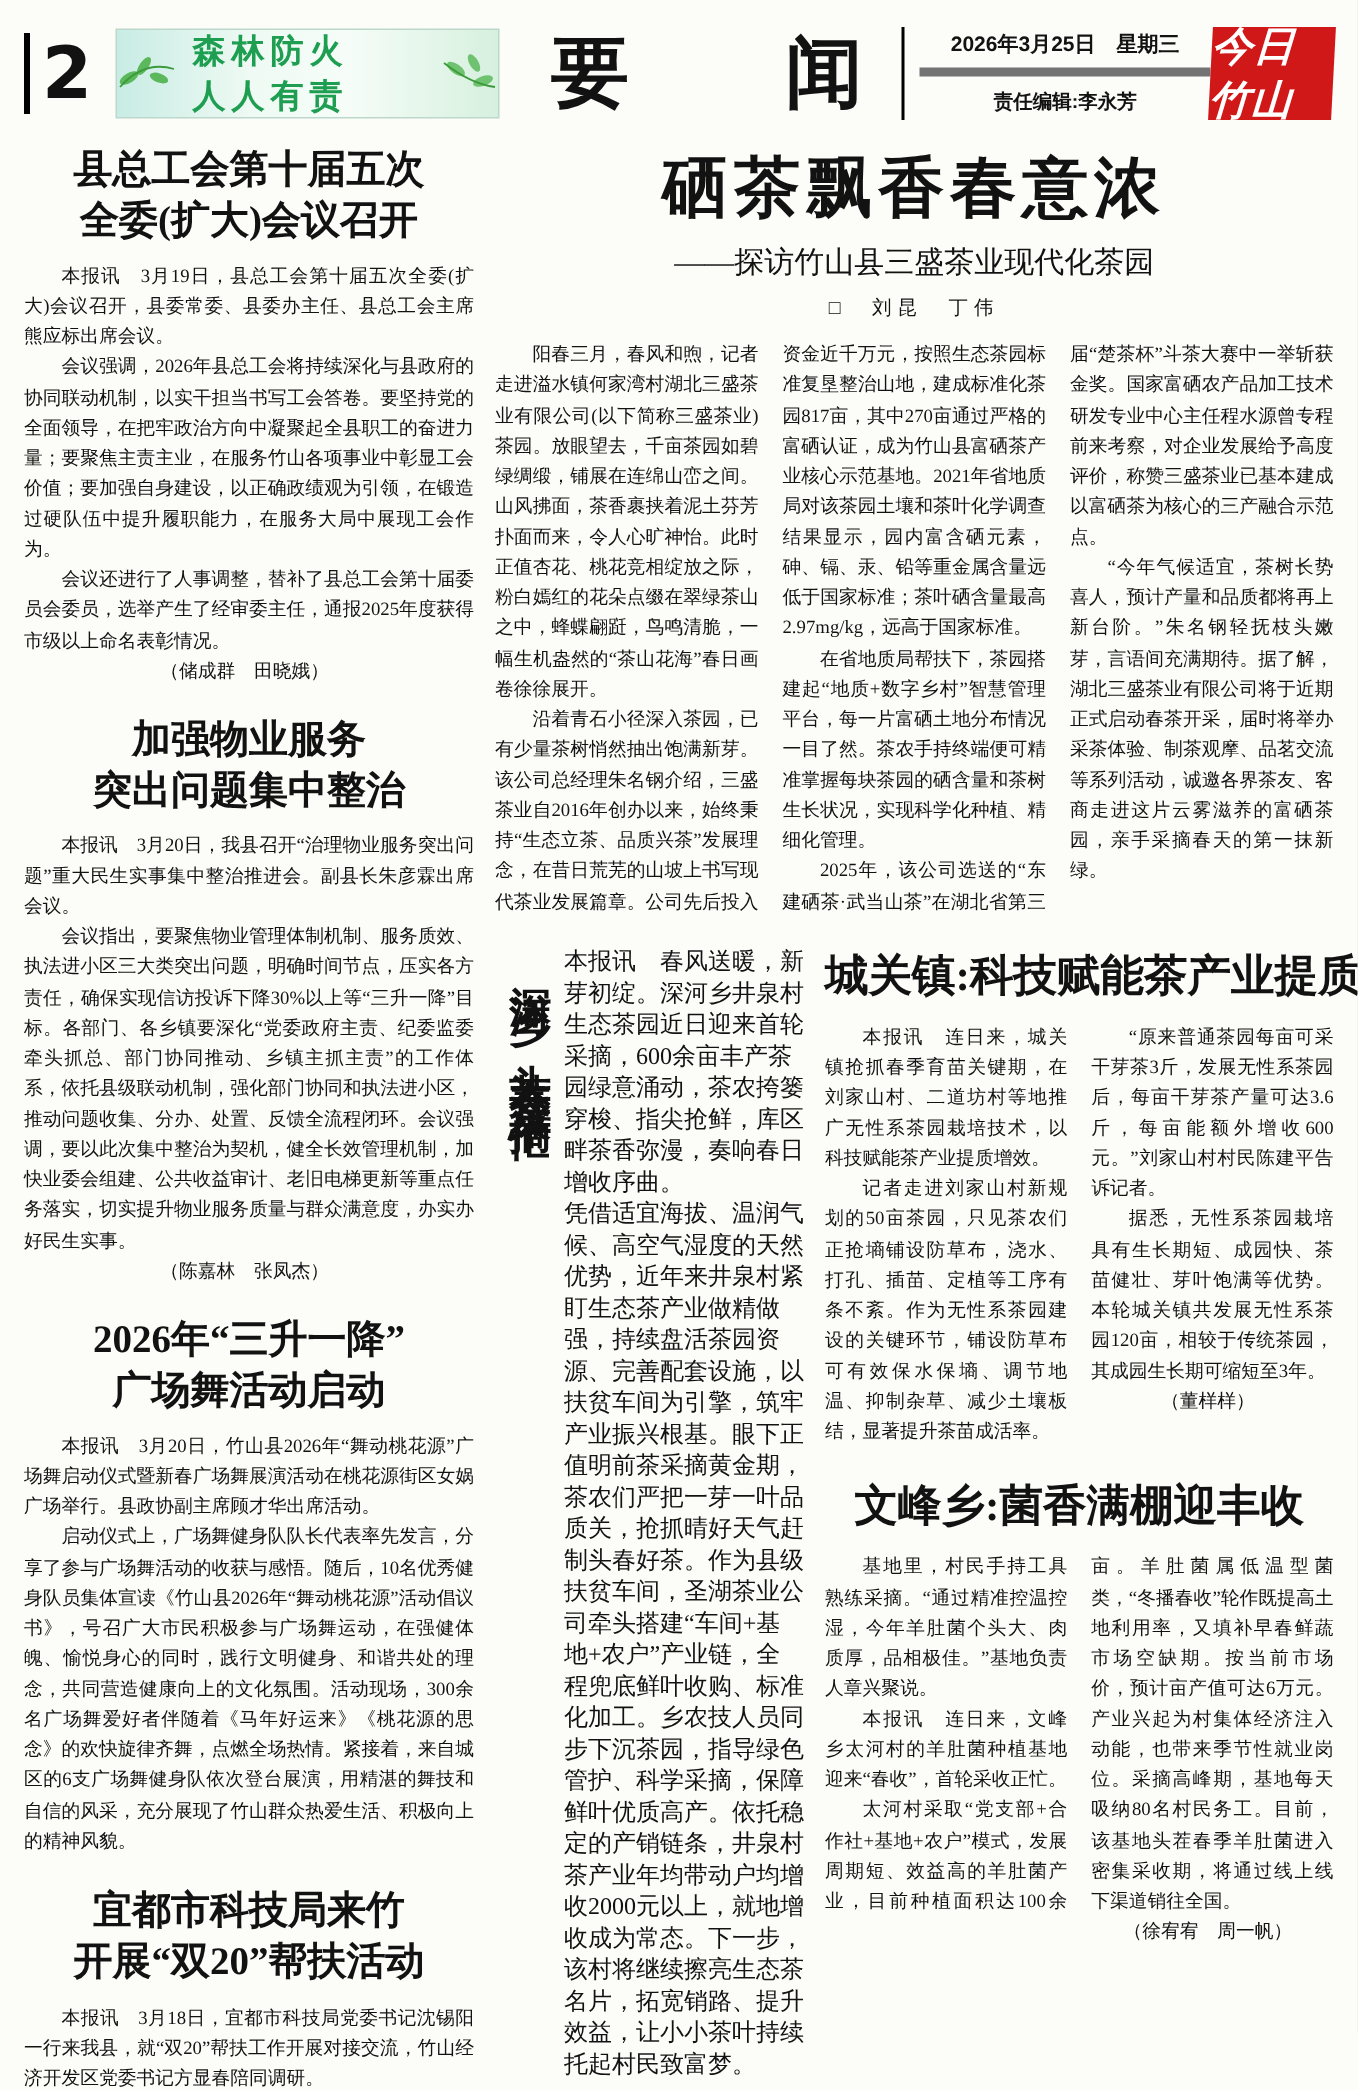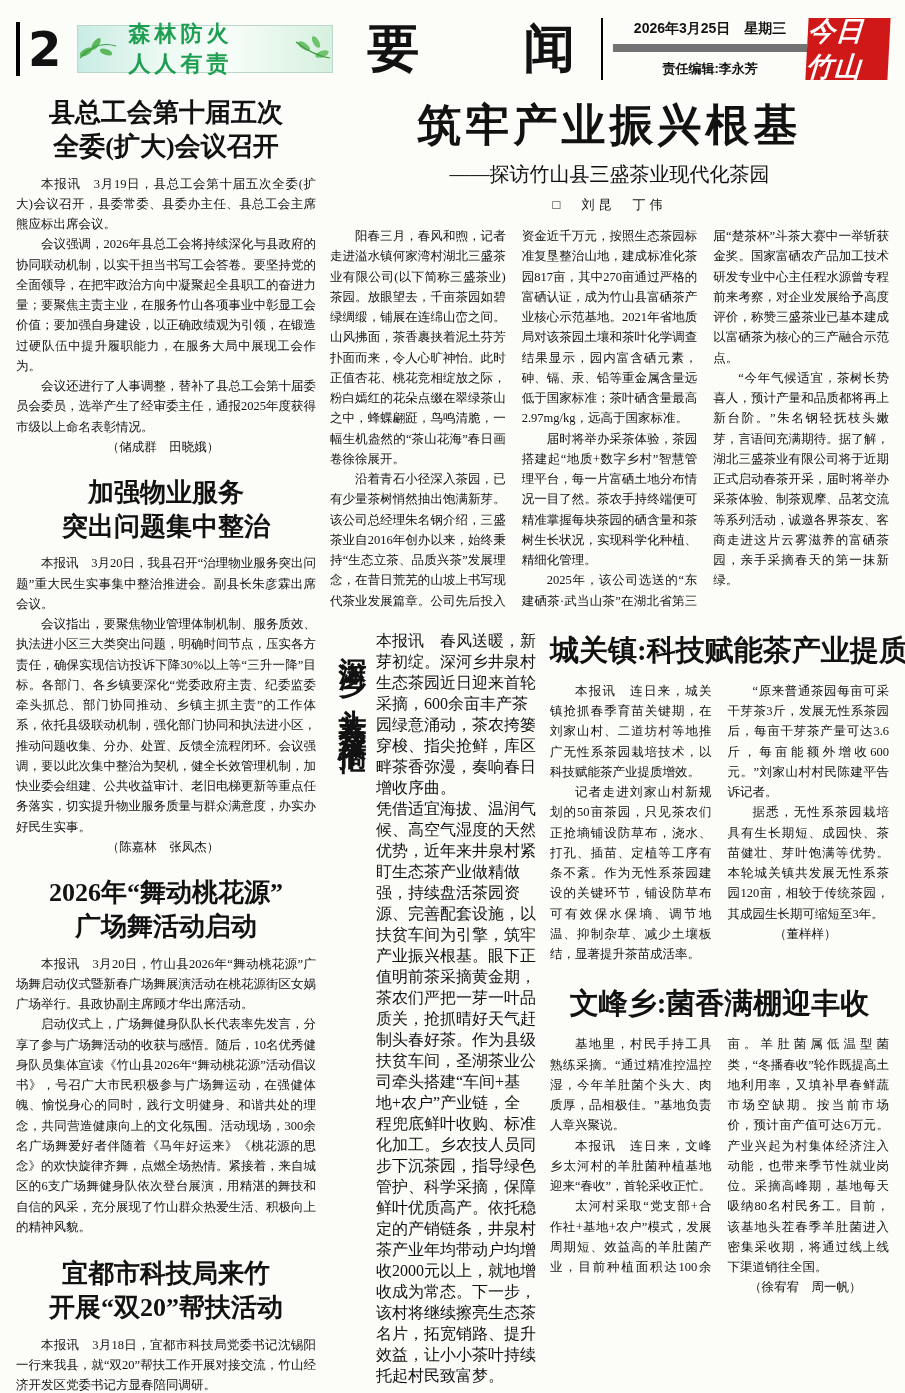--- a/index.html
+++ b/index.html
@@ -12,7 +12,7 @@
   .pagenum-wrap { display:flex; align-items:center; }
   .pagenum-bar { width:4px; height:54px; background:#000; margin-right:8px; }
   .pagenum { font-family:"DejaVu Sans",sans-serif; font-size:48px; font-weight:bold; line-height:1; }
-  .banner { width:300px; height:48px; margin:0 16px; border:1px solid #bcd8cc;
+  .banner { width:300px; height:60px; margin:0 16px; border:1px solid #bcd8cc;
             background:linear-gradient(90deg,#c8ece4 0%,#eefaf3 35%,#f6fdf8 60%,#d6f0de 100%);
             display:flex; align-items:center; justify-content:center; gap:10px; }
   .banner-text { color:#1e9e50; font-weight:900; font-size:22px; letter-spacing:4px; font-family:"Liberation Sans",sans-serif; }

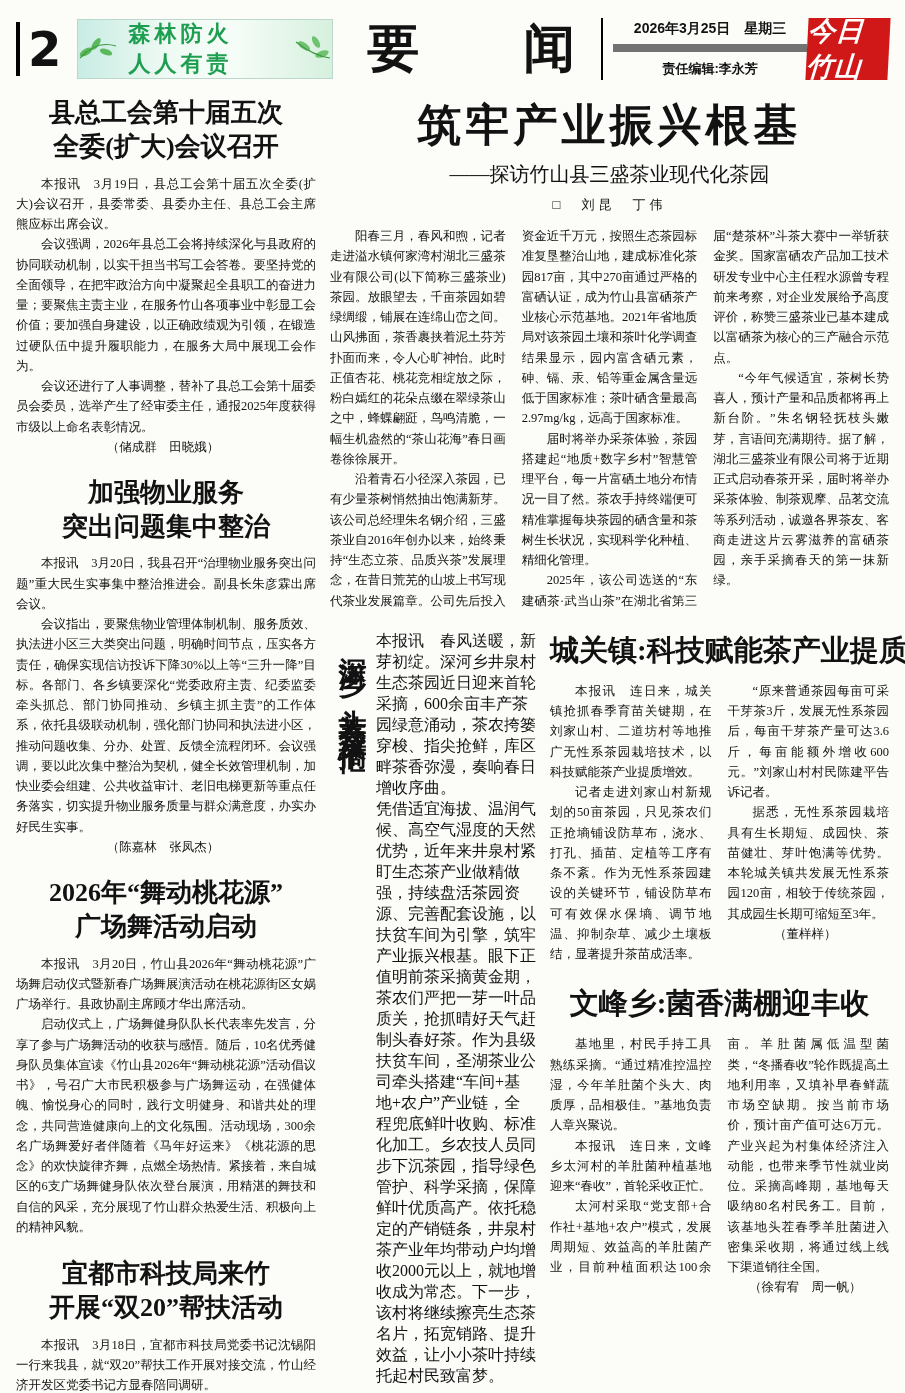--- a/index.html
+++ b/index.html
@@ -21,7 +21,7 @@
                    font-family:"Liberation Serif",serif; }
   .hdr-vline { width:2px; height:62px; background:#000; margin:0 10px 0 0; }
   .dateblock { width:228px; text-align:center; font-family:"Liberation Sans",sans-serif; }
-  .dateblock .date { font-size:14px; font-weight:bold; padding-bottom:6px; border-bottom:8px solid #737373; }
+  .dateblock .date { font-size:14px; font-weight:bold; padding-bottom:6px; border-bottom:6px solid #737373; }
   .dateblock .editor { font-size:13px; font-weight:bold; padding-top:8px; }
   .masthead { width:96px; height:62px; background:#d01818; color:#fff; display:flex; align-items:center; justify-content:center;
               font-size:27px; font-weight:bold; font-style:italic; letter-spacing:1px; transform:skewX(-3deg); }

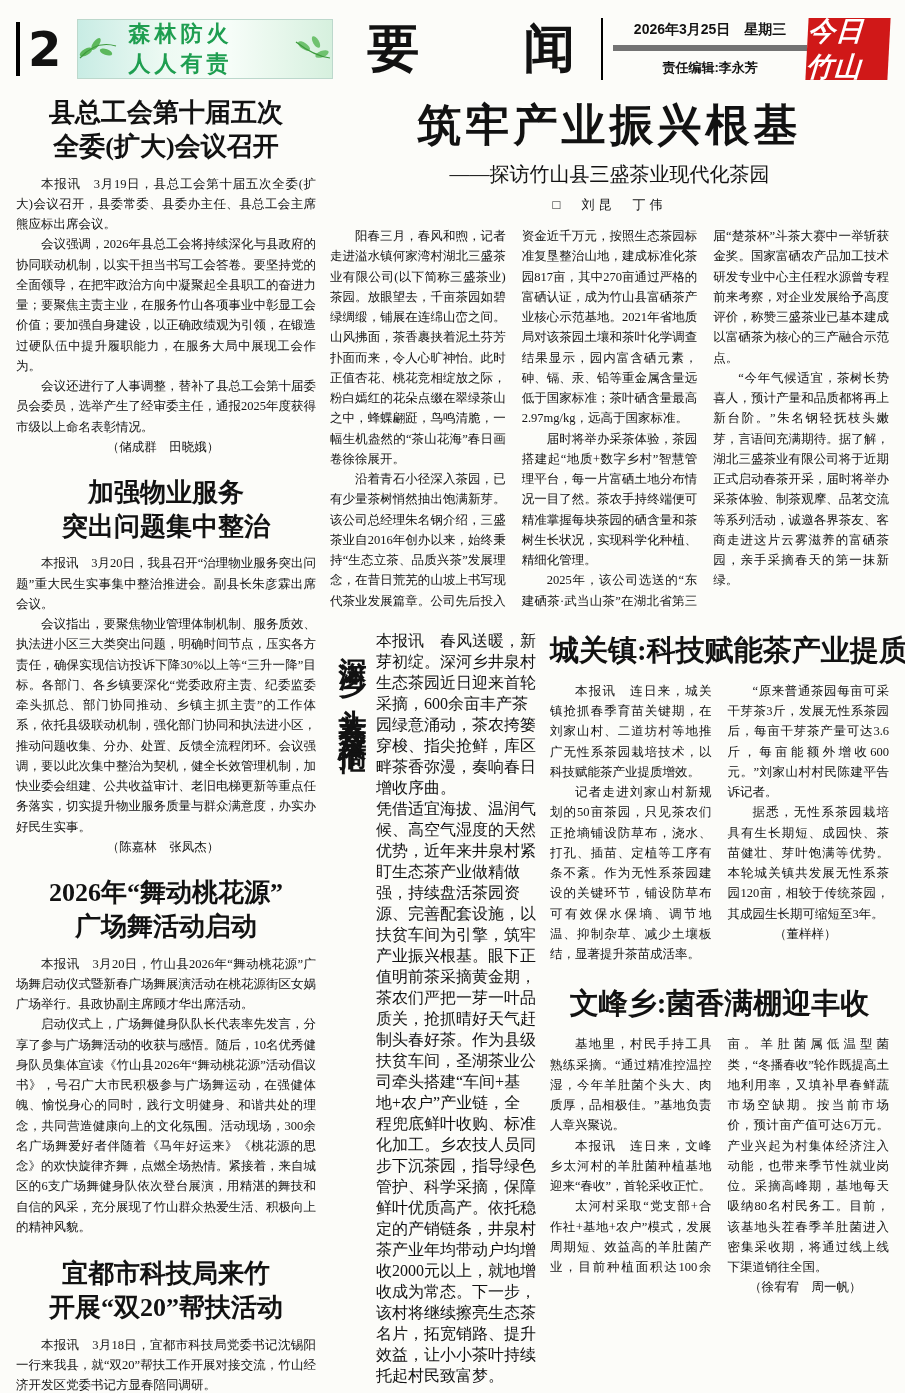--- a/index.html
+++ b/index.html
@@ -146,7 +146,7 @@
     <div class="rightcol">
 
       <div class="art">
-        <div class="feature-title">筑牢产业振兴根基</div>
+        <div class="feature-title">硒茶飘香春意浓</div>
         <div class="feature-sub">——探访竹山县三盛茶业现代化茶园</div>
         <div class="feature-byline">□　刘昆　丁伟</div>
         <div class="cols3">

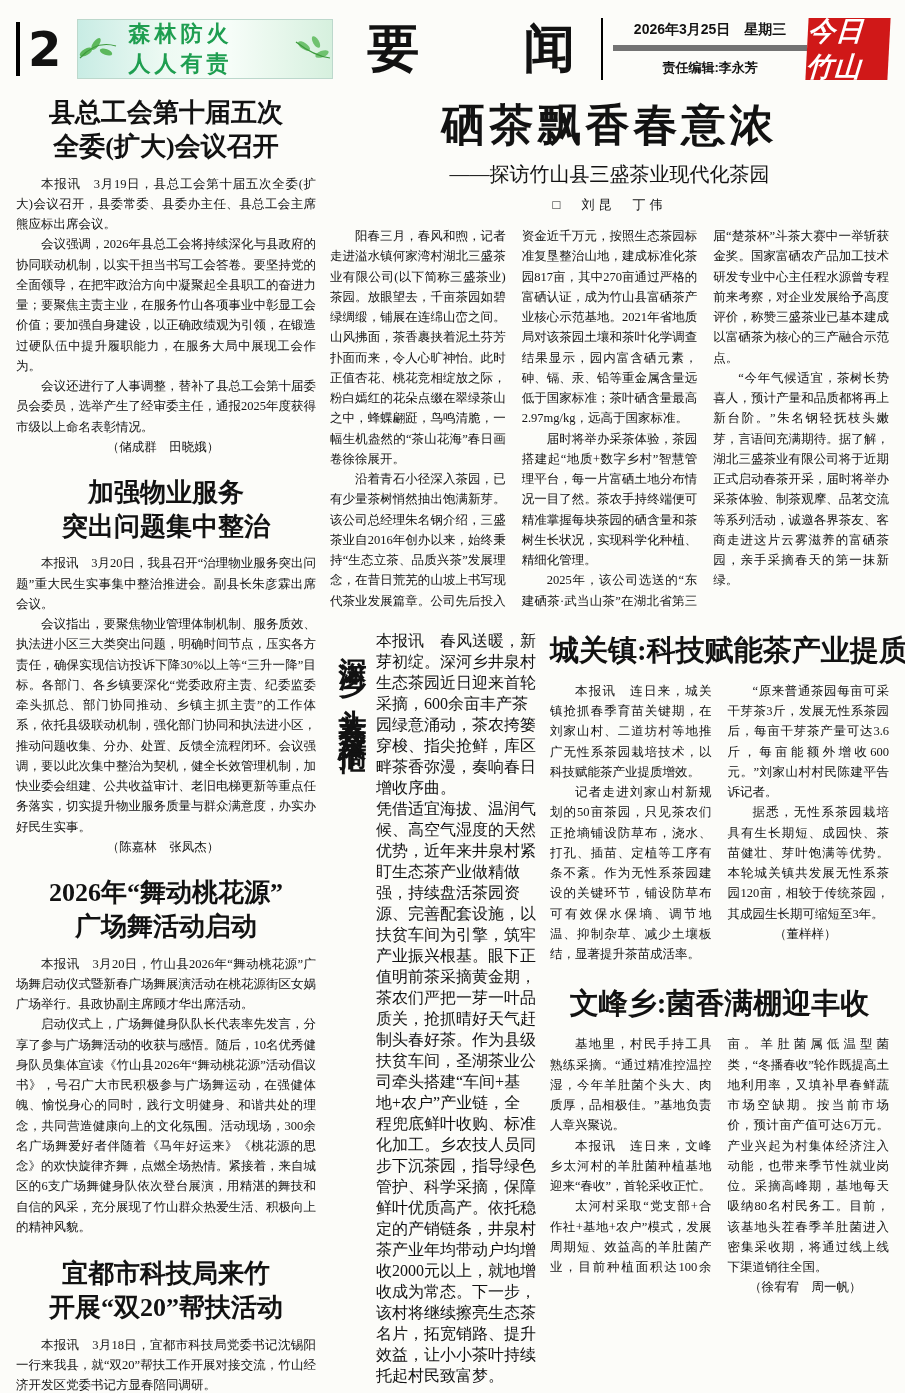--- a/index.html
+++ b/index.html
@@ -152,7 +152,7 @@
         <div class="cols3">
           <p>阳春三月，春风和煦，记者走进溢水镇何家湾村湖北三盛茶业有限公司(以下简称三盛茶业)茶园。放眼望去，千亩茶园如碧绿绸缎，铺展在连绵山峦之间。山风拂面，茶香裹挟着泥土芬芳扑面而来，令人心旷神怡。此时正值杏花、桃花竞相绽放之际，粉白嫣红的花朵点缀在翠绿茶山之中，蜂蝶翩跹，鸟鸣清脆，一幅生机盎然的“茶山花海”春日画卷徐徐展开。</p>
           <p>沿着青石小径深入茶园，已有少量茶树悄然抽出饱满新芽。该公司总经理朱名钢介绍，三盛茶业自2016年创办以来，始终秉持“生态立茶、品质兴茶”发展理念，在昔日荒芜的山坡上书写现代茶业发展篇章。公司先后投入资金近千万元，按照生态茶园标准复垦整治山地，建成标准化茶园817亩，其中270亩通过严格的富硒认证，成为竹山县富硒茶产业核心示范基地。2021年省地质局对该茶园土壤和茶叶化学调查结果显示，园内富含硒元素，砷、镉、汞、铅等重金属含量远低于国家标准；茶叶硒含量最高2.97mg/kg，远高于国家标准。</p>
-          <p>届时将举办采茶体验，茶园搭建起“地质+数字乡村”智慧管理平台，每一片富硒土地分布情况一目了然。茶农手持终端便可精准掌握每块茶园的硒含量和茶树生长状况，实现科学化种植、精细化管理。</p>
+          <p>在省地质局帮扶下，茶园搭建起“地质+数字乡村”智慧管理平台，每一片富硒土地分布情况一目了然。茶农手持终端便可精准掌握每块茶园的硒含量和茶树生长状况，实现科学化种植、精细化管理。</p>
           <p>2025年，该公司选送的“东建硒茶·武当山茶”在湖北省第三届“楚茶杯”斗茶大赛中一举斩获金奖。国家富硒农产品加工技术研发专业中心主任程水源曾专程前来考察，对企业发展给予高度评价，称赞三盛茶业已基本建成以富硒茶为核心的三产融合示范点。</p>
           <p>“今年气候适宜，茶树长势喜人，预计产量和品质都将再上新台阶。”朱名钢轻抚枝头嫩芽，言语间充满期待。据了解，湖北三盛茶业有限公司将于近期正式启动春茶开采，届时将举办采茶体验、制茶观摩、品茗交流等系列活动，诚邀各界茶友、客商走进这片云雾滋养的富硒茶园，亲手采摘春天的第一抹新绿。</p>
         </div>

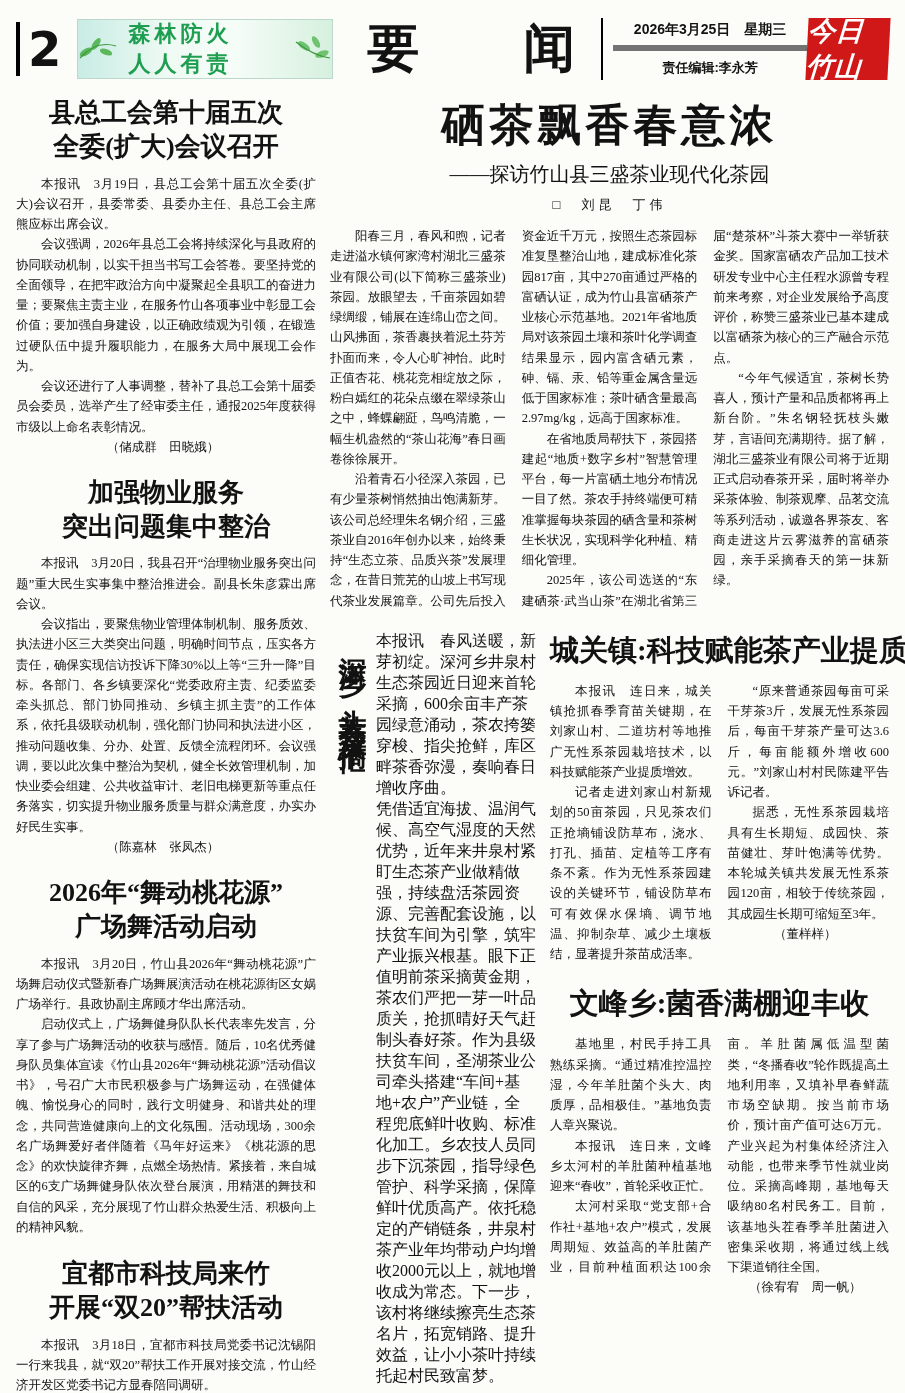--- a/index.html
+++ b/index.html
@@ -126,7 +126,7 @@
 
       <div class="art">
         <div class="art-title">
-          <div>2026年“舞动桃花源”</div>
+          <div>2026年“三升一降”</div>
           <div>广场舞活动启动</div>
         </div>
         <p>本报讯　3月20日，竹山县2026年“舞动桃花源”广场舞启动仪式暨新春广场舞展演活动在桃花源街区女娲广场举行。县政协副主席顾才华出席活动。</p>

